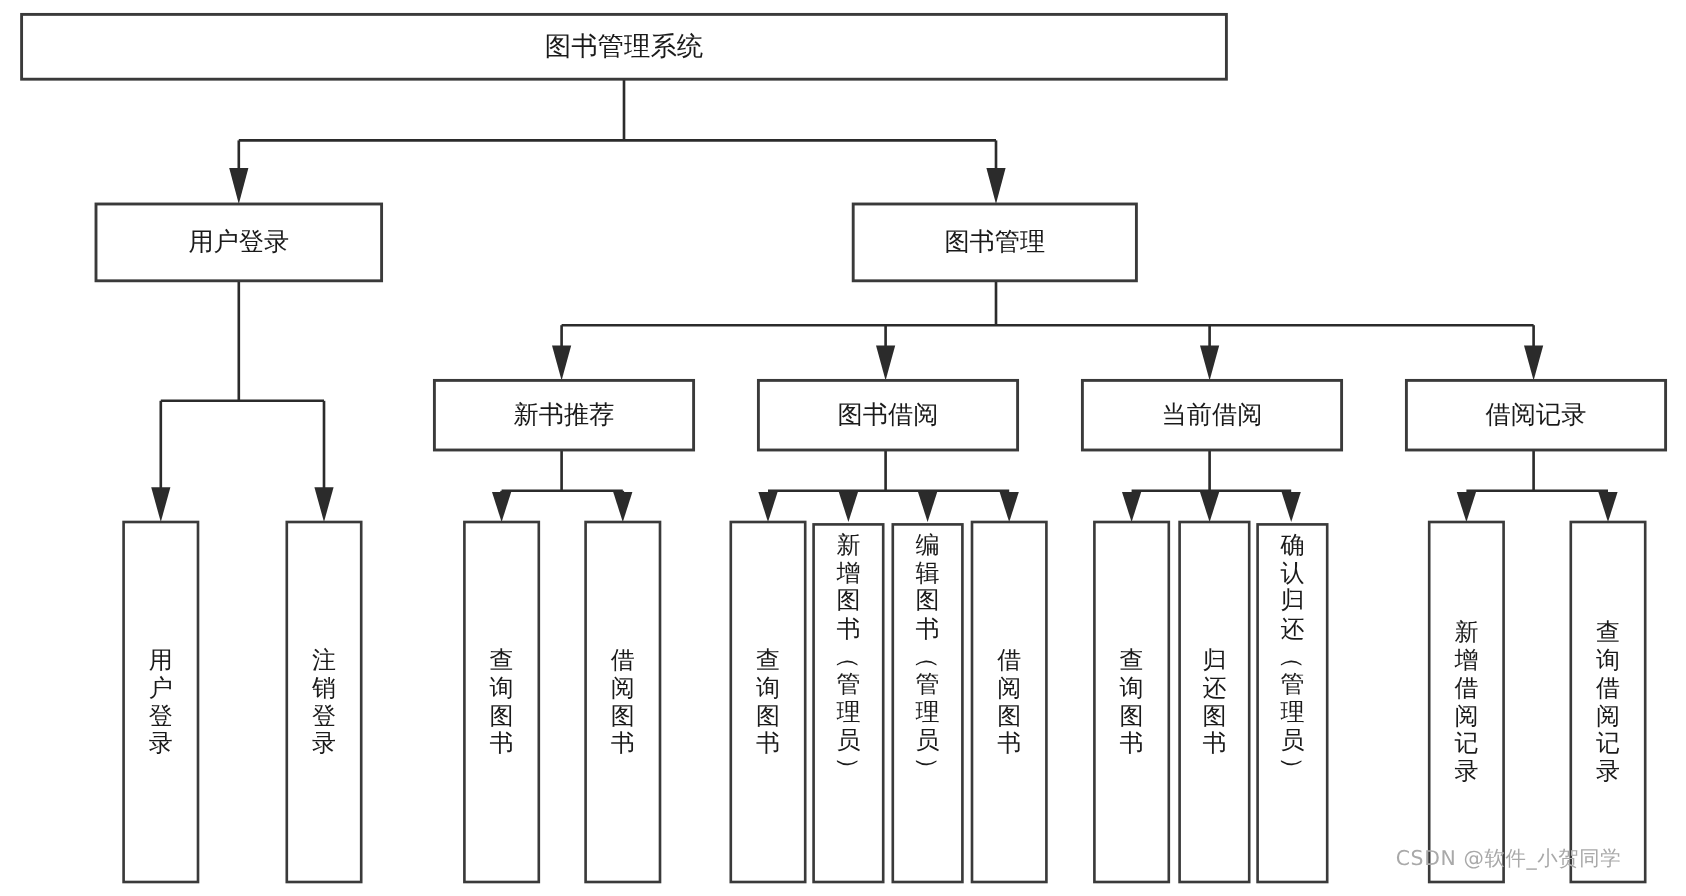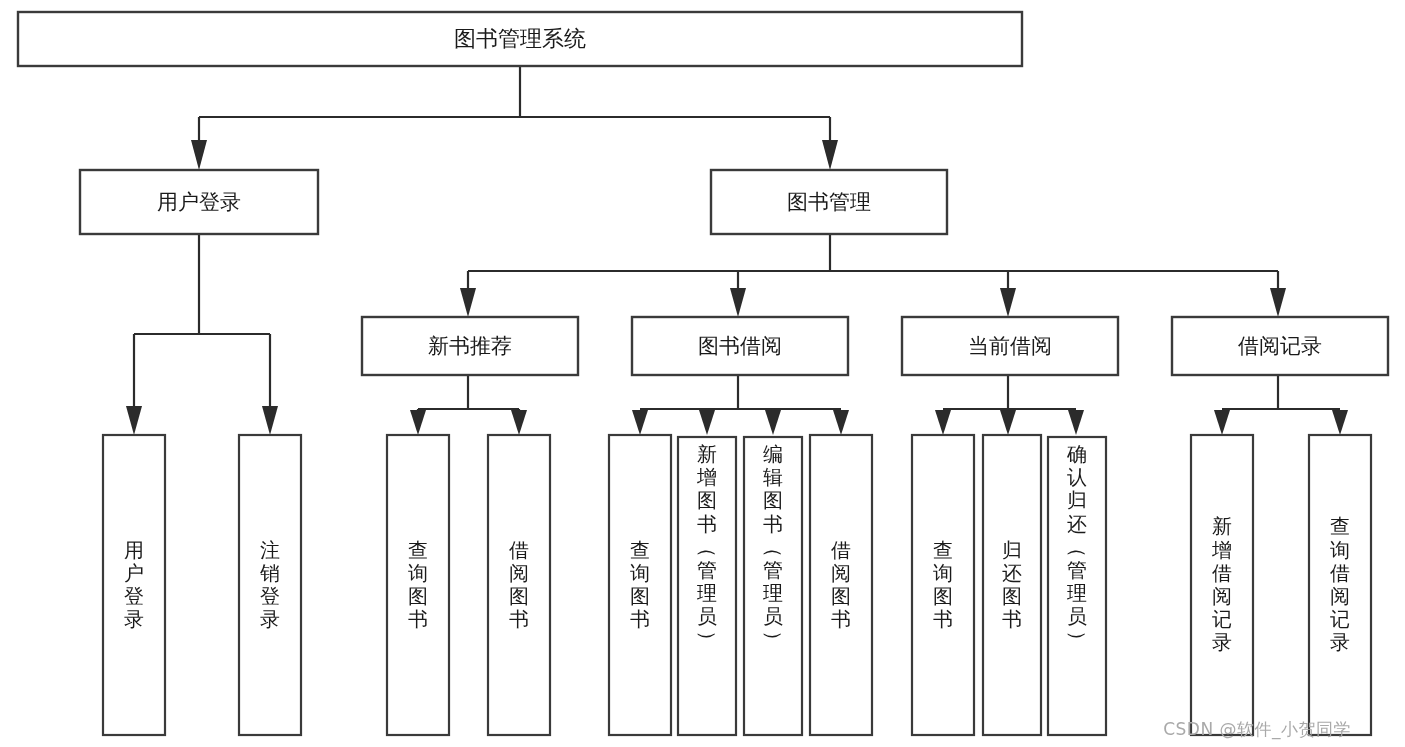--- a/index.html
+++ b/index.html
@@ -86,7 +86,7 @@
   .watermark {
     position: absolute;
     right: 8px;
-    bottom: 6px;
+    bottom: 20px;
     font-family: "DejaVu Sans", "Liberation Sans", sans-serif;
     font-size: 17px;
     color: #a9a9a9;

